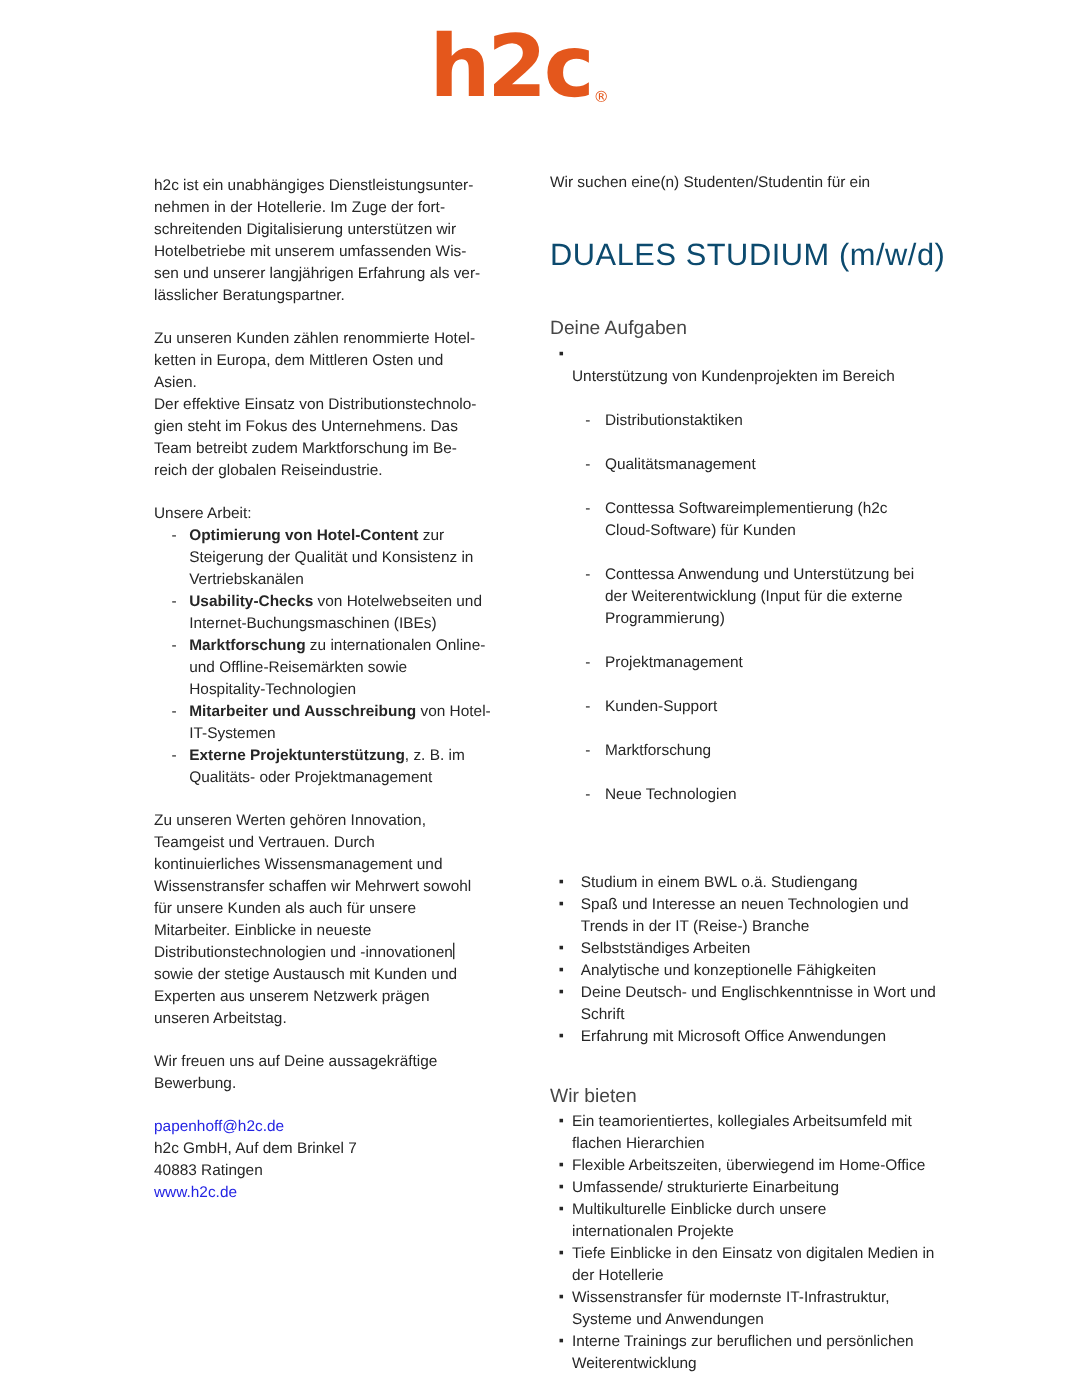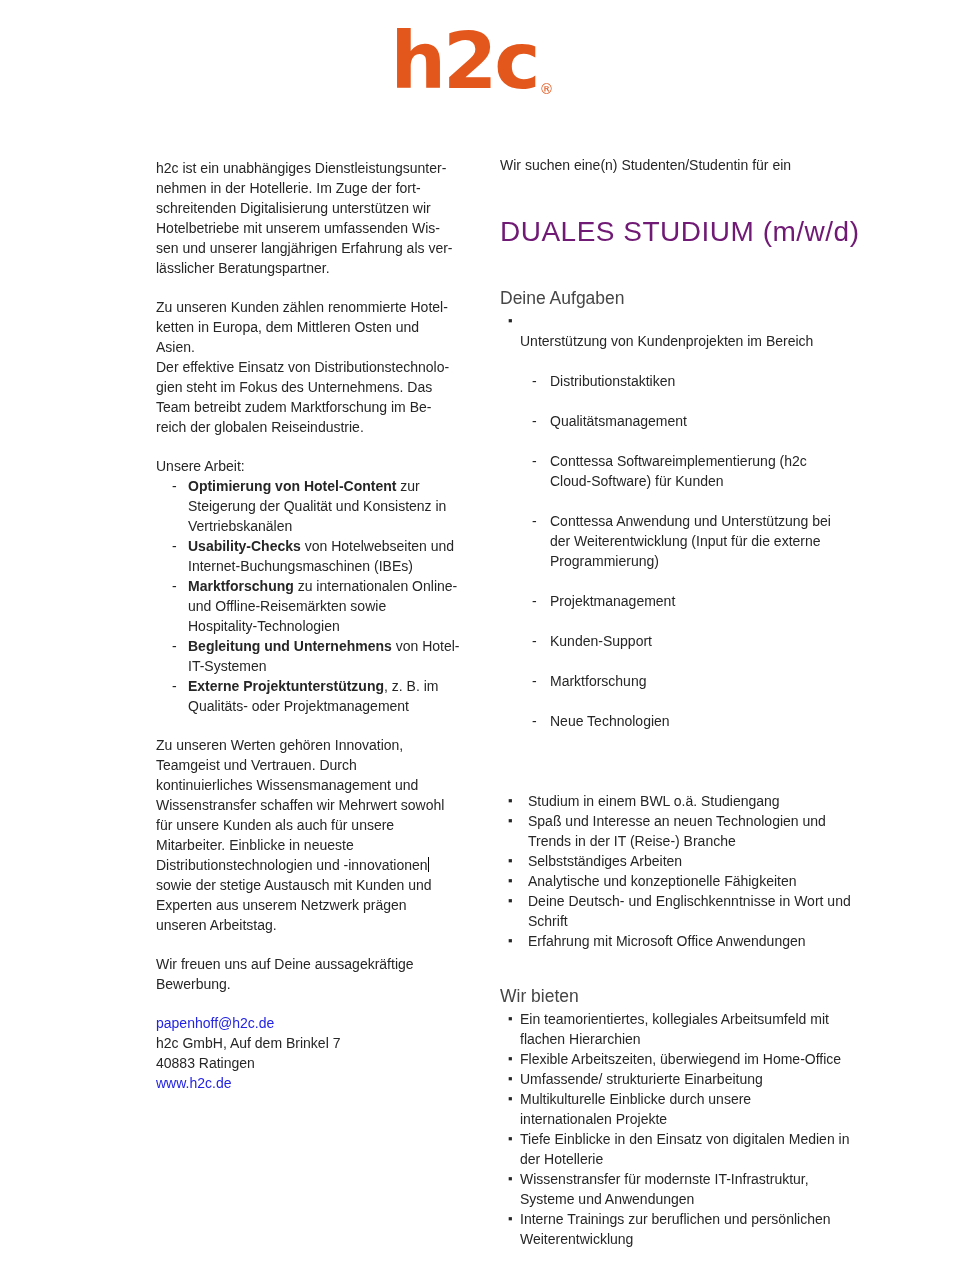--- a/index.html
+++ b/index.html
@@ -40,7 +40,7 @@
   }
 
   
-  .col-left  { position: absolute; left: 156px; top: 158px; width: 332px; }
+  .col-left  { position: absolute; left: 140px; top: 158px; width: 332px; }
   .col-right { position: absolute; left: 500px; top: 155px; width: 432px; }
 
   p, .li-text, .contact-line {

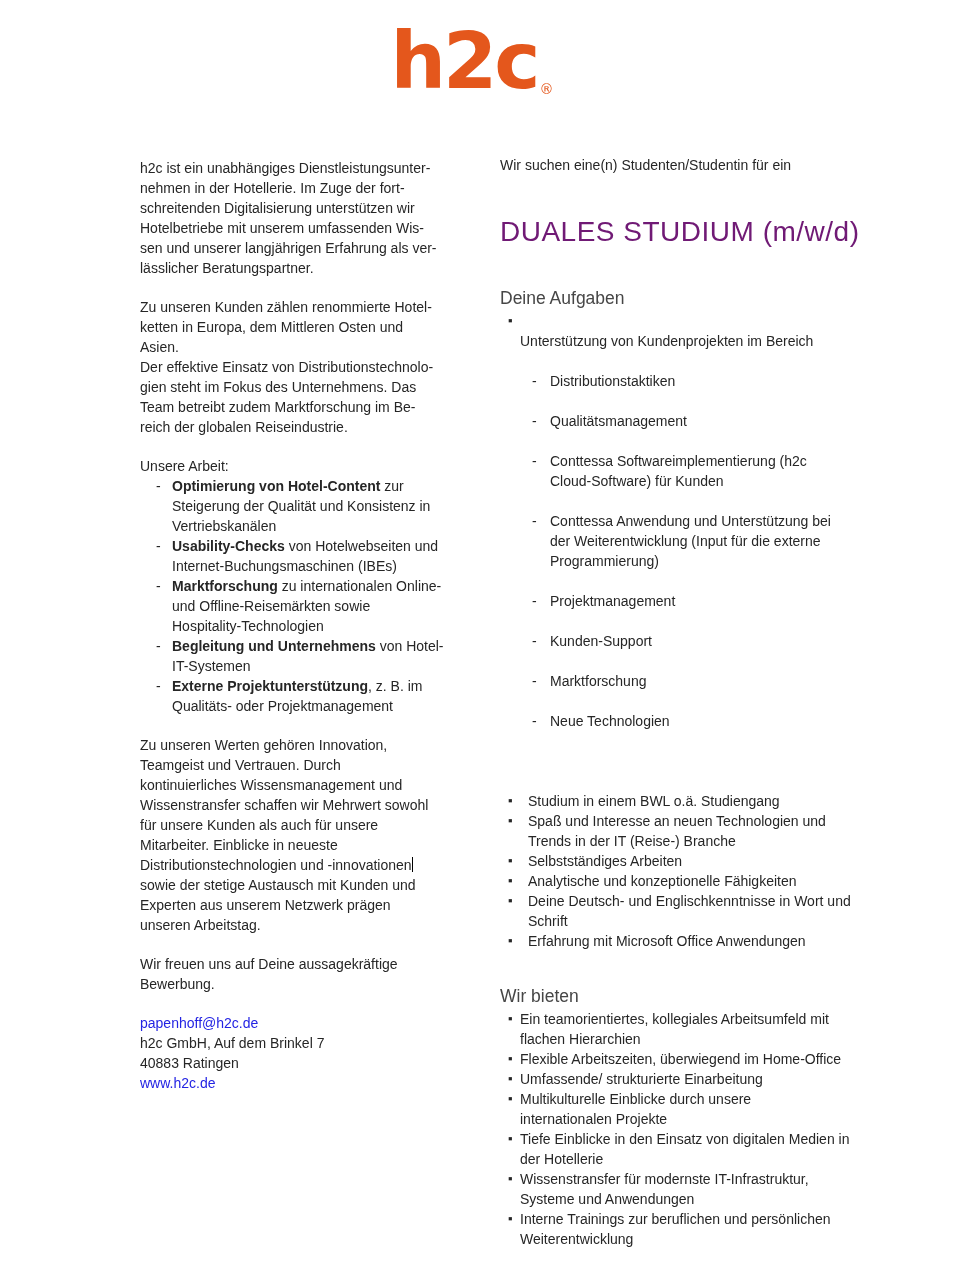--- a/index.html
+++ b/index.html
@@ -80,7 +80,7 @@
     font-weight: 400;
     line-height: 34px;
     letter-spacing: 0.5px;
-    color: #701a75;
+    color: #0c4a6e;
     white-space: nowrap;
   }
   .section-heading {

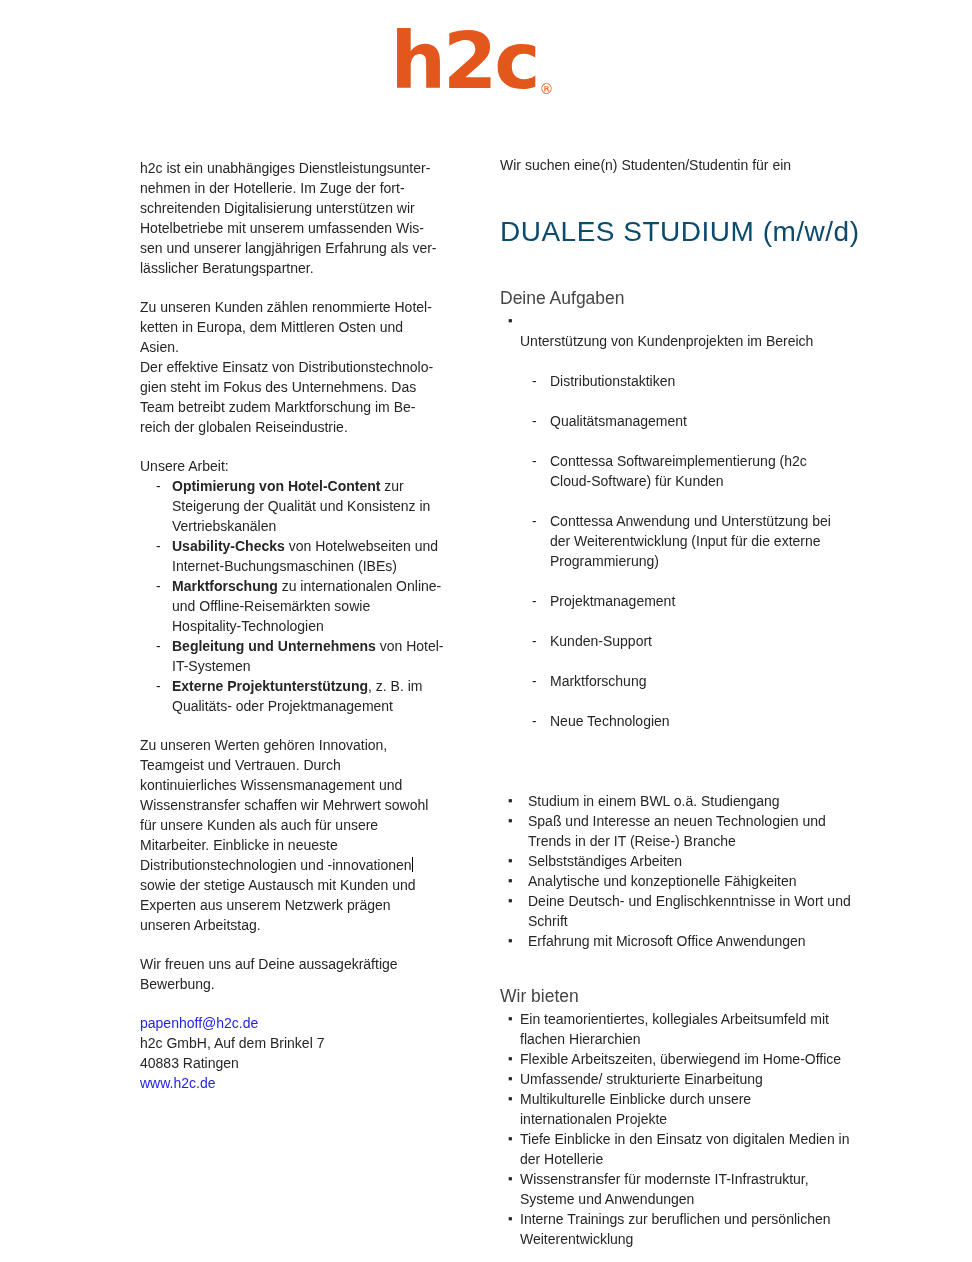--- a/index.html
+++ b/index.html
@@ -161,7 +161,7 @@
       </li>
       <li>
         <span class="marker">-</span>
-        <span class="li-text"><span class="b">Begleitung und Unternehmens</span><span> von Hotel-
+        <span class="li-text"><span class="b">Mitarbeiter und Ausschreibung</span><span> von Hotel-
 IT-Systemen</span></span>
       </li>
       <li>

